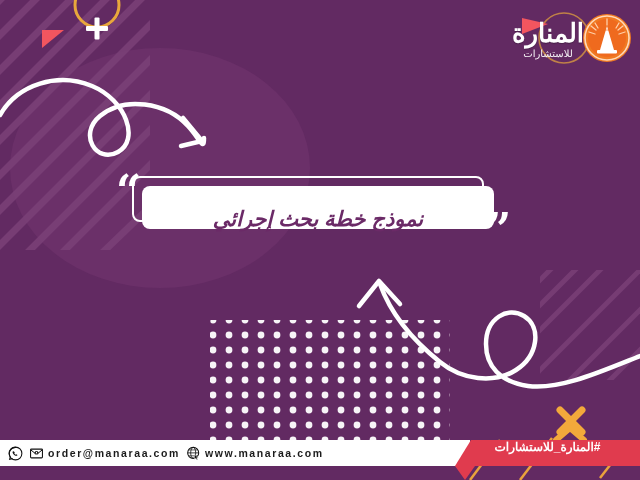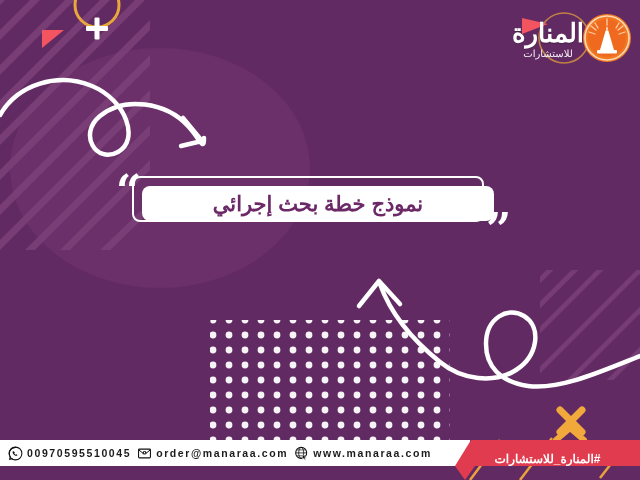--- a/index.html
+++ b/index.html
@@ -26,10 +26,11 @@
     box-sizing:border-box;
   }
   #title-card{
-    position:absolute;left:0;top:0;width:352px;height:35px;
+    position:absolute;left:0;top:0;width:352px;height:43px;
     background:#ffffff;border-radius:8px;
-    display:flex;align-items:center;justify-content:center;
+    display:flex;align-items:flex-end;justify-content:center;
     box-sizing:border-box;
+    font-style:italic;
   }
   #title-text{
     color:#6b2a67;font-size:21px;font-weight:bold;

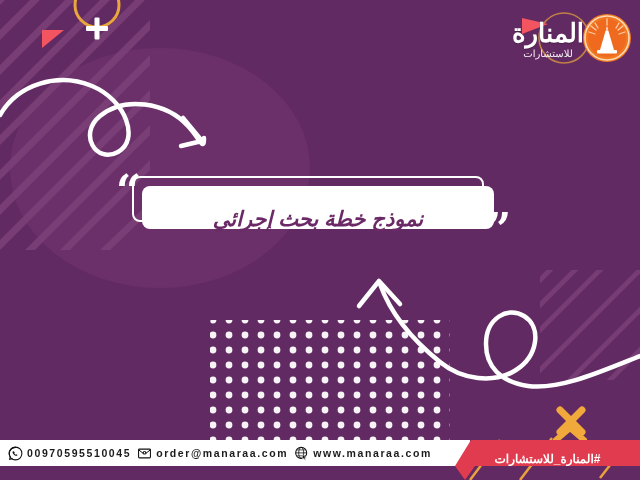--- a/index.html
+++ b/index.html
@@ -231,7 +231,6 @@
           <path d="M12 2.2 A9.8 9.8 0 0 0 3.6 17.2 L2.6 21.4 L7 20.4" fill="none" stroke="#111" stroke-width="1.7" stroke-linecap="round"></path>
           <path d="M8.6 8.2 c-.3 0-.7.1-.9.5 -.3.5-.6 1.4-.1 2.5 .6 1.4 2.2 3.4 4.4 4.2 1.3.5 2.1.3 2.6-.1 .4-.3.6-.8.5-1.1l-1.7-1 -.9 .9 c-1-.4-2-1.4-2.5-2.5l.9-.8 -1-1.6z" fill="#111"></path>
         </svg>
-        <span class="ftext">00970595510045</span>
       </div>
 
       <div class="fitem">

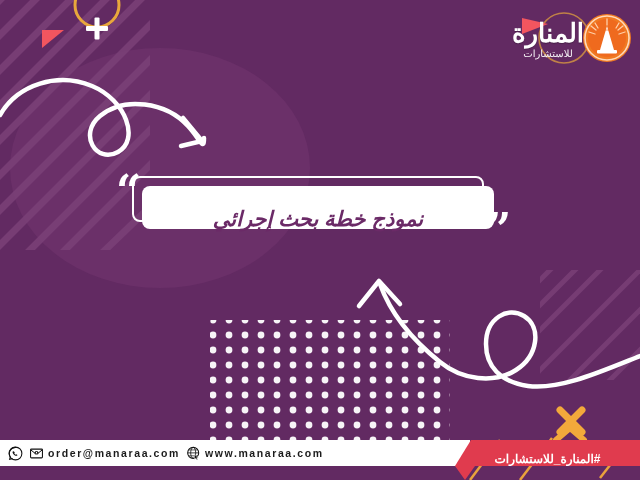--- a/index.html
+++ b/index.html
@@ -81,7 +81,7 @@
     position:absolute;left:455px;top:0;width:185px;height:26px;
     background:#e03b4e;
     clip-path:polygon(16px 0,185px 0,185px 26px,0 26px);
-    display:flex;align-items:flex-end;justify-content:center;
+    display:flex;align-items:flex-start;justify-content:center;
   }
   #footer-hash{
     color:#ffffff;font-size:12px;font-weight:bold;direction:rtl;

